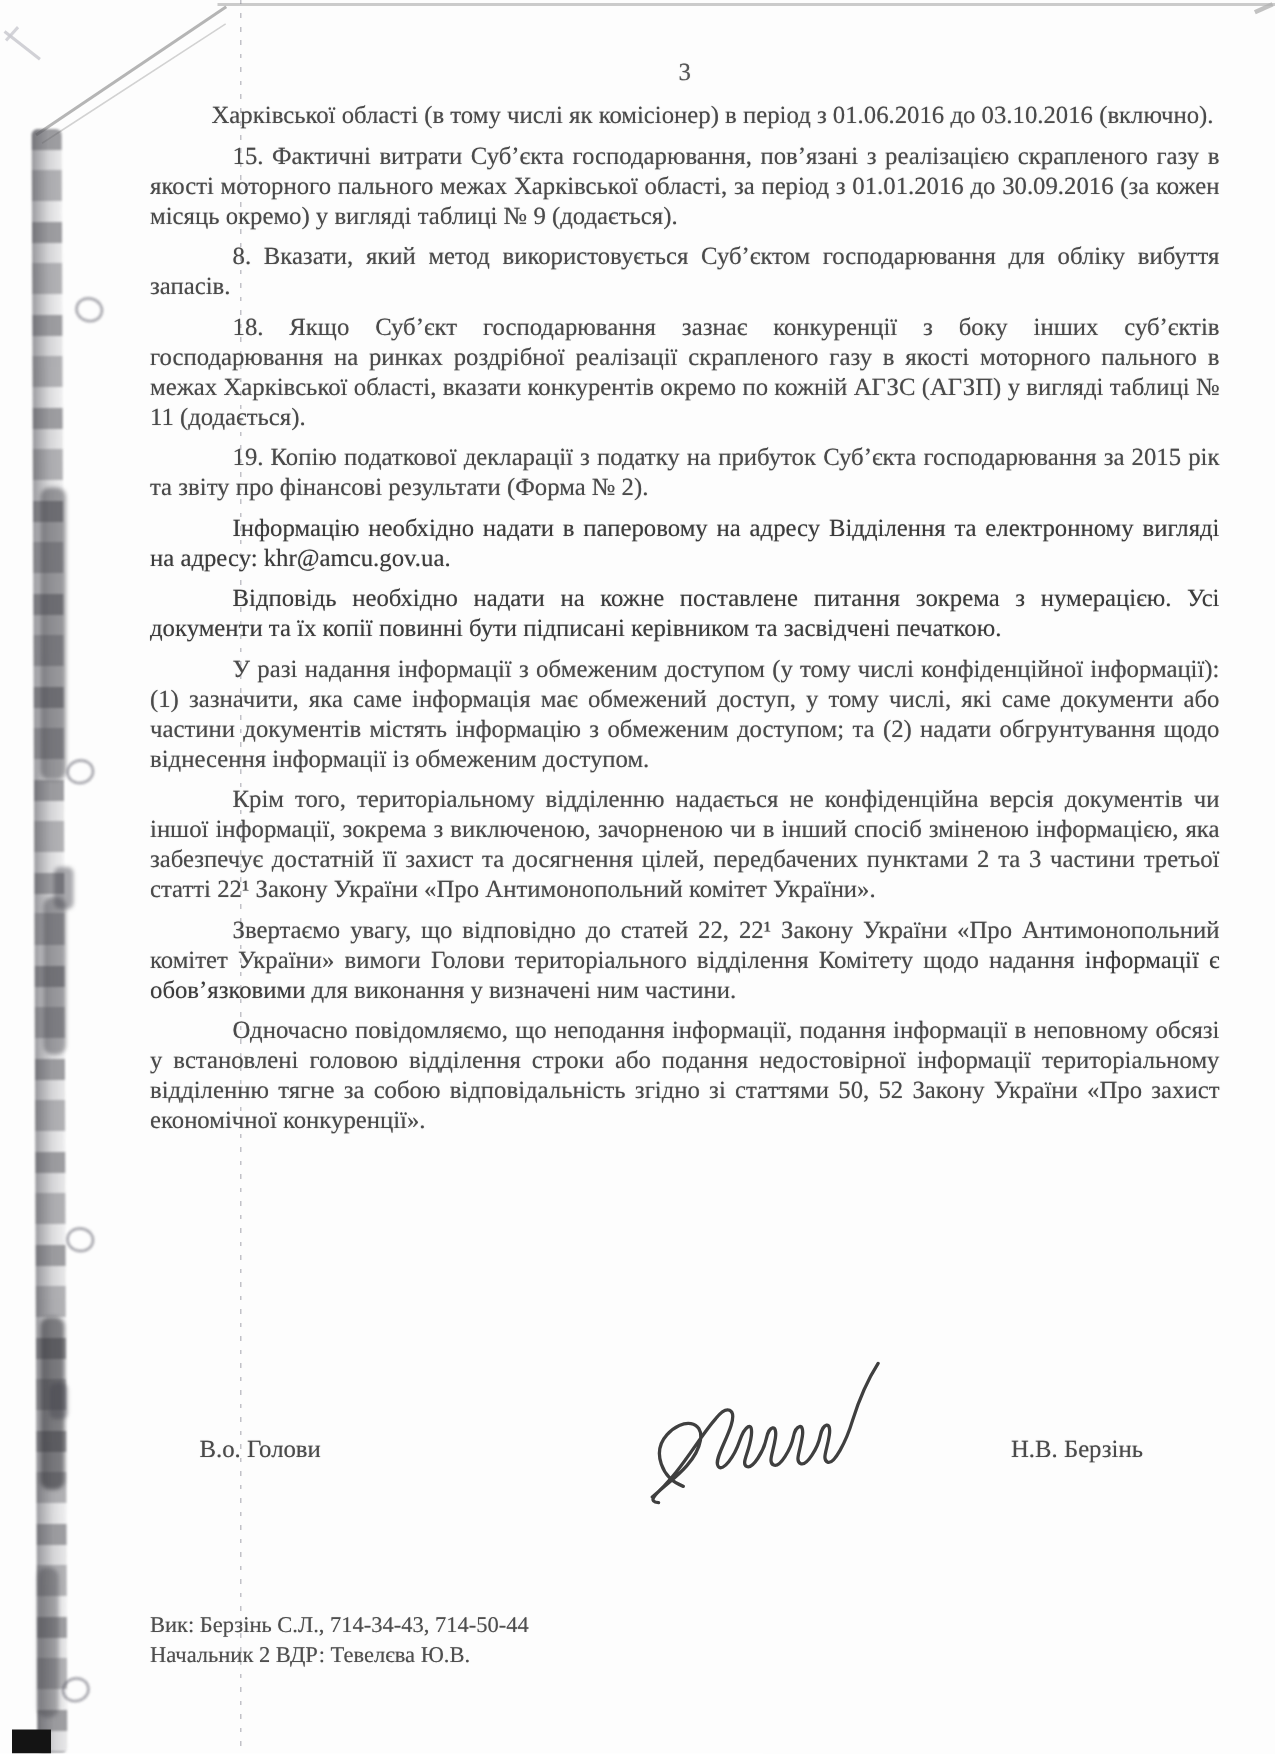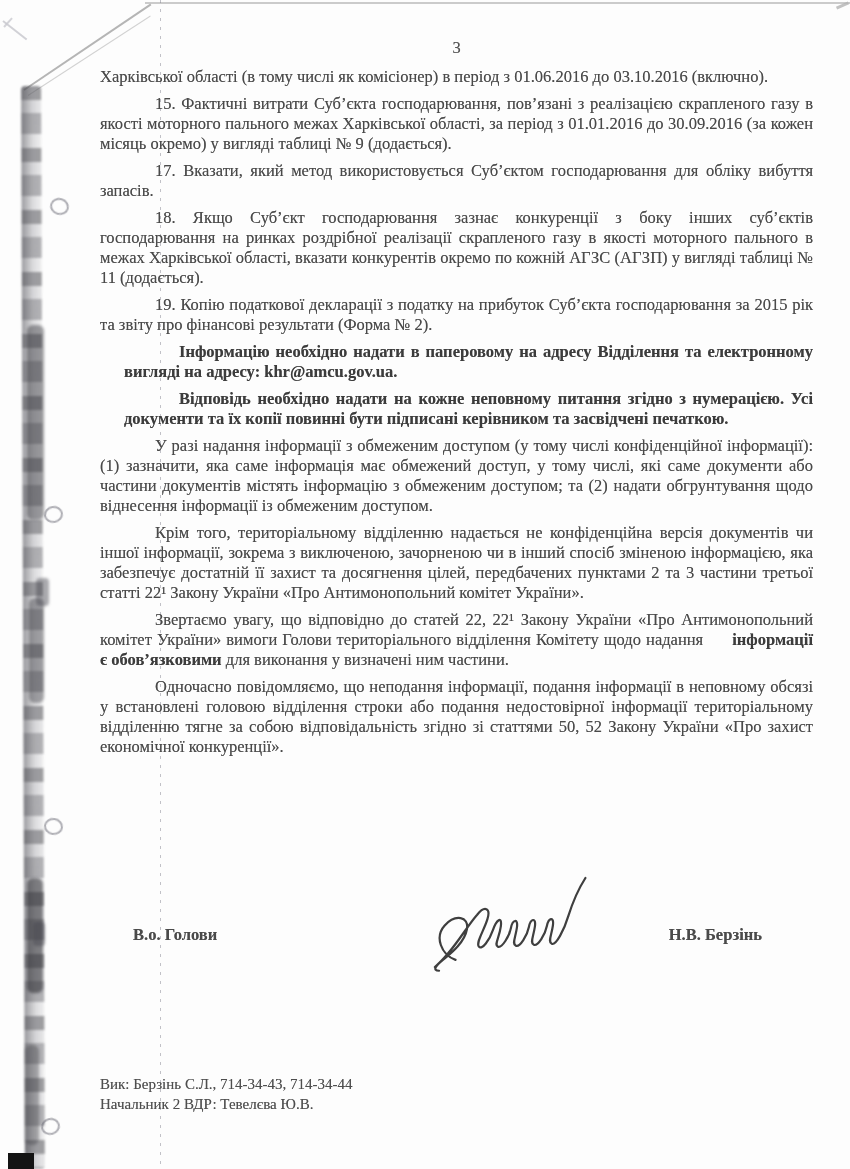--- a/index.html
+++ b/index.html
@@ -55,7 +55,7 @@
   }
   .page-number{text-align:center;margin-bottom:9px;color:#565656;}
   p{margin:0;}
-  p.cont{text-indent:0;padding-top:0;}
+  p.cont{text-indent:0;padding-top:0;margin-left:41px;}
   p.para{text-indent:55px;padding-top:7px;}
   p.boldp, b{font-weight:bold;color:#3c3c3c;margin-left:24px;}
 

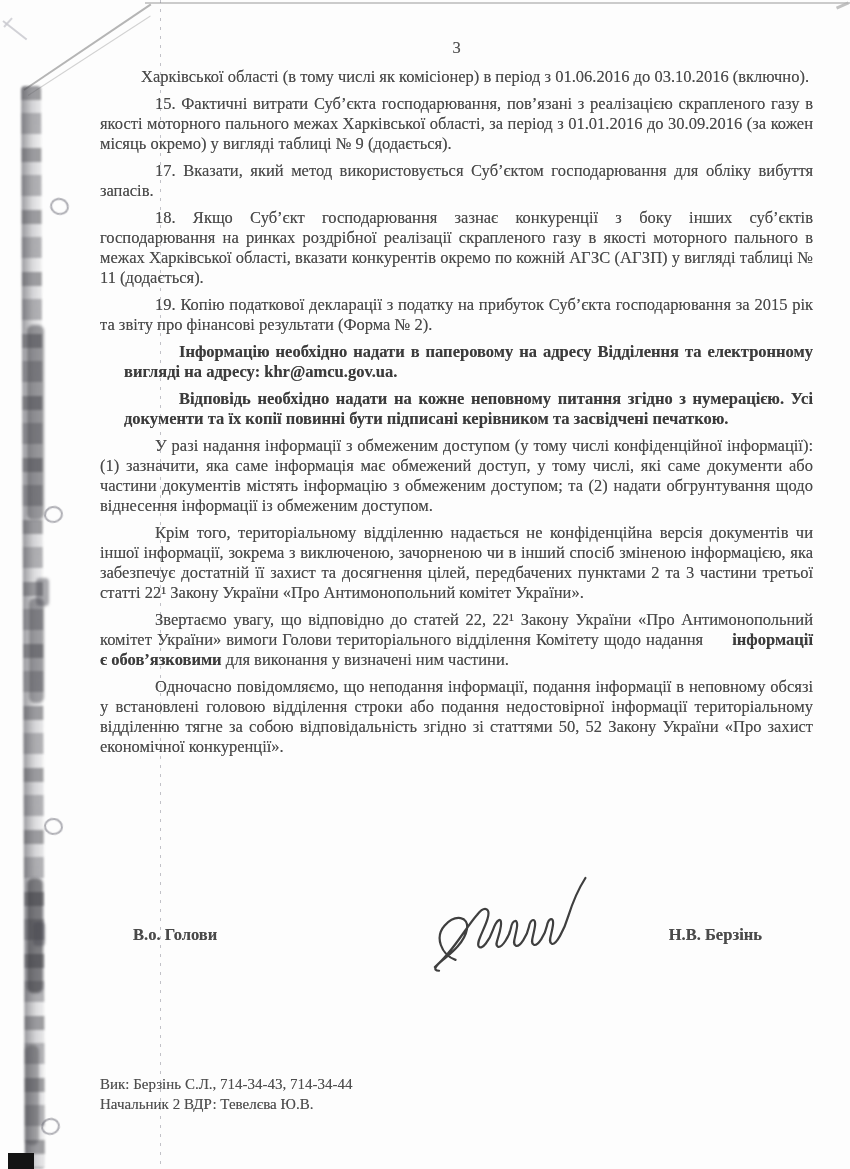--- a/index.html
+++ b/index.html
@@ -97,7 +97,7 @@
     <div class="page-number">3</div>
     <p class="cont">Харківської області (в тому числі як комісіонер) в період з 01.06.2016 до 03.10.2016 (включно).</p>
     <p class="para">15. Фактичні витрати Суб’єкта господарювання, пов’язані з реалізацією скрапленого газу в якості моторного пального межах Харківської області, за період з 01.01.2016 до 30.09.2016 (за кожен місяць окремо) у вигляді таблиці № 9 (додається).</p>
-    <p class="para">17. Вказати, який метод використовується Суб’єктом господарювання для обліку вибуття запасів.</p>
+    <p class="para">8. Вказати, який метод використовується Суб’єктом господарювання для обліку вибуття запасів.</p>
     <p class="para">18. Якщо Суб’єкт господарювання зазнає конкуренції з боку інших суб’єктів господарювання на ринках роздрібної реалізації скрапленого газу в якості моторного пального в межах Харківської області, вказати конкурентів окремо по кожній АГЗС (АГЗП) у вигляді таблиці № 11 (додається).</p>
     <p class="para">19. Копію податкової декларації з податку на прибуток Суб’єкта господарювання за 2015 рік та звіту про фінансові результати (Форма № 2).</p>
     <p class="para boldp">Інформацію необхідно надати в паперовому на адресу Відділення та електронному вигляді на адресу: khr@amcu.gov.ua.</p>

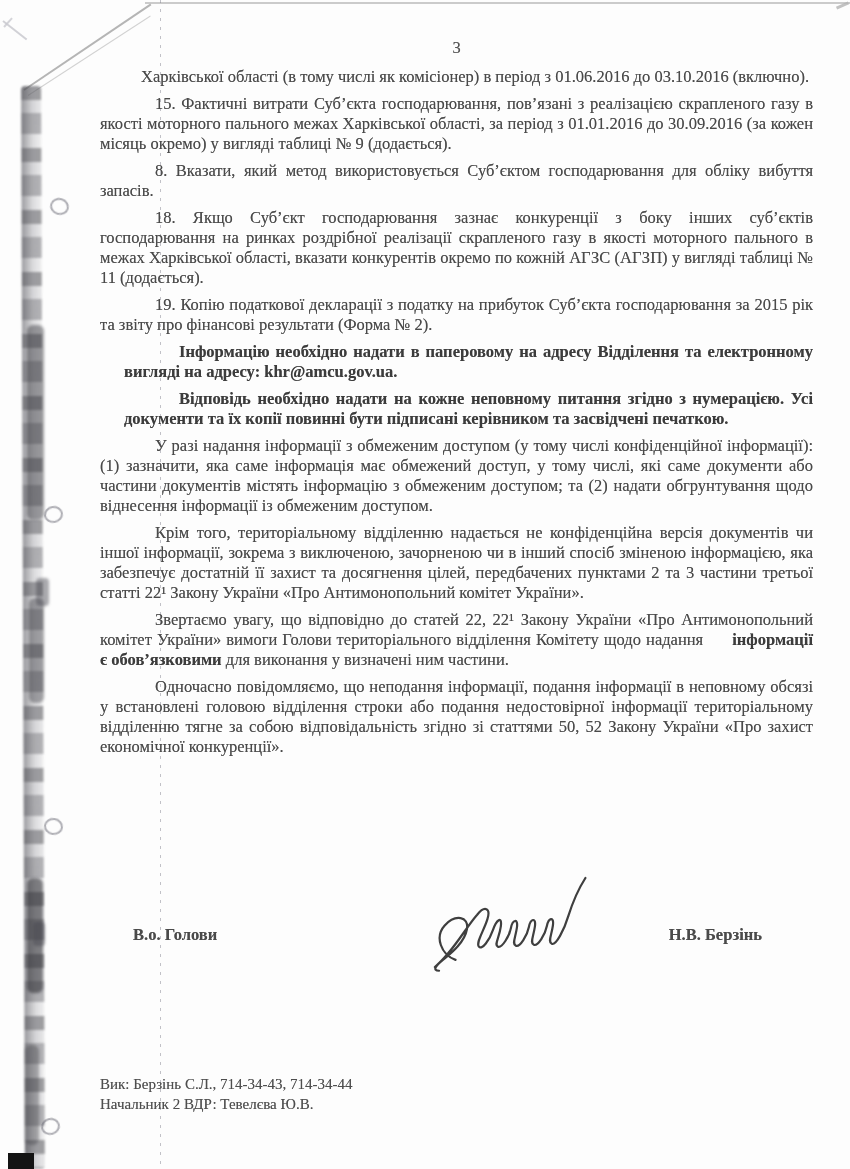--- a/index.html
+++ b/index.html
@@ -57,7 +57,7 @@
   p{margin:0;}
   p.cont{text-indent:0;padding-top:0;margin-left:41px;}
   p.para{text-indent:55px;padding-top:7px;}
-  p.boldp, b{font-weight:bold;color:#3c3c3c;margin-left:24px;}
+  p.boldp, b{font-weight:normal;color:#3c3c3c;}
 
   .sig-row{position:absolute;left:100px;top:915px;width:713px;height:40px;
     color:#4a4a4a;font-size:16.5px;text-shadow:0 0 .6px rgba(92,92,92,.65);font-weight:bold;}

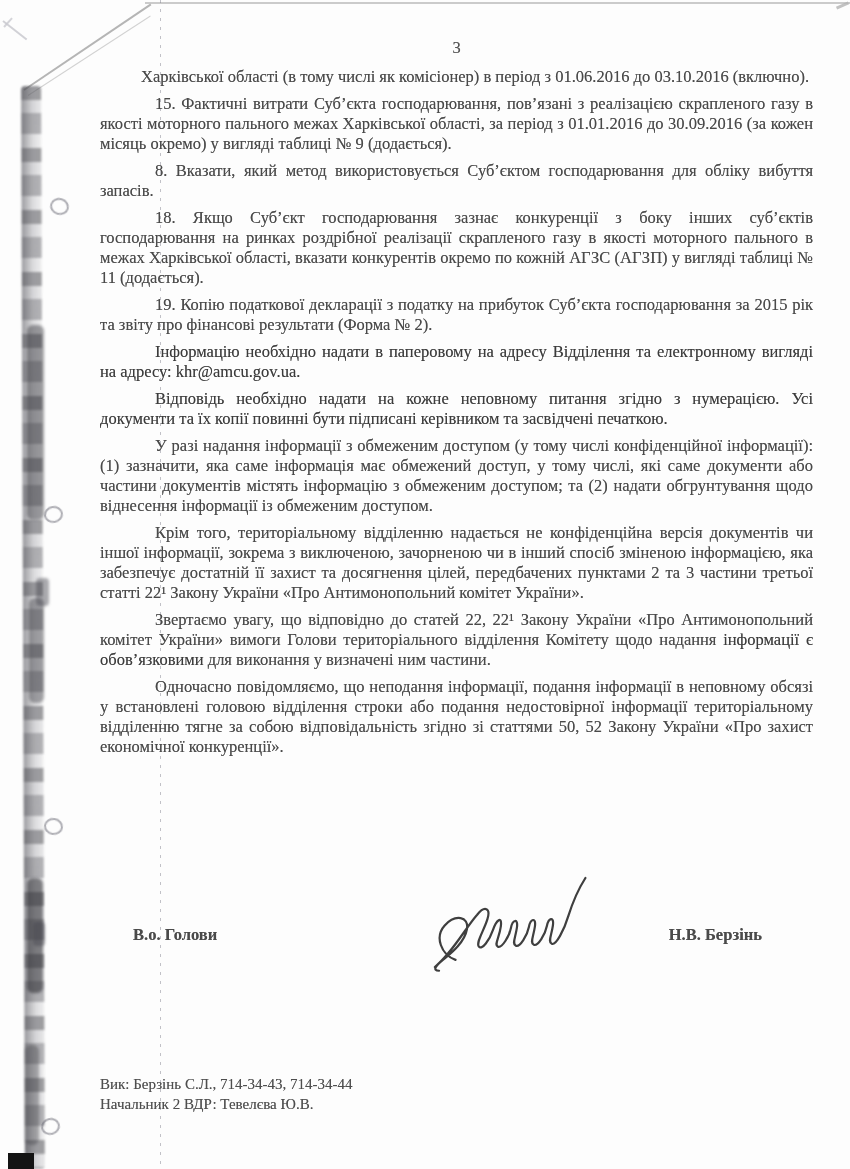--- a/index.html
+++ b/index.html
@@ -101,7 +101,7 @@
     <p class="para">18. Якщо Суб’єкт господарювання зазнає конкуренції з боку інших суб’єктів господарювання на ринках роздрібної реалізації скрапленого газу в якості моторного пального в межах Харківської області, вказати конкурентів окремо по кожній АГЗС (АГЗП) у вигляді таблиці № 11 (додається).</p>
     <p class="para">19. Копію податкової декларації з податку на прибуток Суб’єкта господарювання за 2015 рік та звіту про фінансові результати (Форма № 2).</p>
     <p class="para boldp">Інформацію необхідно надати в паперовому на адресу Відділення та електронному вигляді на адресу: khr@amcu.gov.ua.</p>
-    <p class="para boldp">Відповідь необхідно надати на кожне неповному питання згідно з нумерацією. Усі документи та їх копії повинні бути підписані керівником та засвідчені печаткою.</p>
+    <p class="para boldp">Відповідь необхідно надати на кожне поставлене питання зокрема з нумерацією. Усі документи та їх копії повинні бути підписані керівником та засвідчені печаткою.</p>
     <p class="para">У разі надання інформації з обмеженим доступом (у тому числі конфіденційної інформації): (1) зазначити, яка саме інформація має обмежений доступ, у тому числі, які саме документи або частини документів містять інформацію з обмеженим доступом; та (2) надати обгрунтування щодо віднесення інформації із обмеженим доступом.</p>
     <p class="para">Крім того, територіальному відділенню надається не конфіденційна версія документів чи іншої інформації, зокрема з виключеною, зачорненою чи в інший спосіб зміненою інформацією, яка забезпечує достатній її захист та досягнення цілей, передбачених пунктами 2 та 3 частини третьої статті 22¹ Закону України «Про Антимонопольний комітет України».</p>
     <p class="para"><span>Звертаємо увагу, що відповідно до статей 22, 22¹ Закону України «Про Антимонопольний комітет України» вимоги Голови територіального відділення Комітету щодо надання </span><b>інформації є обов’язковими</b><span> для виконання  у визначені ним частини.</span></p>

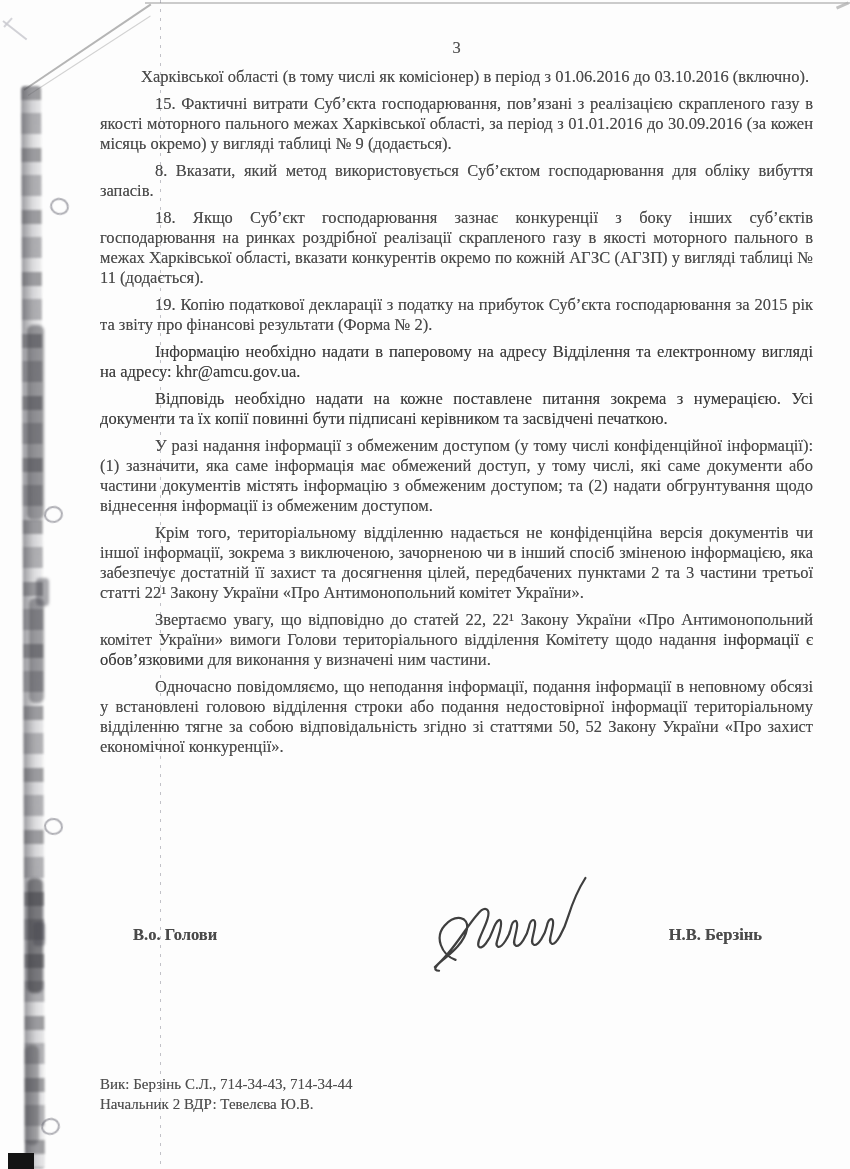--- a/index.html
+++ b/index.html
@@ -59,8 +59,8 @@
   p.para{text-indent:55px;padding-top:7px;}
   p.boldp, b{font-weight:normal;color:#3c3c3c;}
 
-  .sig-row{position:absolute;left:100px;top:915px;width:713px;height:40px;
-    color:#4a4a4a;font-size:16.5px;text-shadow:0 0 .6px rgba(92,92,92,.65);font-weight:bold;}
+  .sig-row{position:absolute;left:100px;top:946px;width:713px;height:40px;
+    color:#4a4a4a;font-size:16.5px;text-shadow:0 0 .6px rgba(92,92,92,.65);}
   .sig-left{position:absolute;left:33px;top:10px;}
   .sig-right{position:absolute;right:51px;top:10px;}
   .sig-svg{position:absolute;left:320px;top:-38px;width:180px;height:105px;transform:rotate(-3deg);}

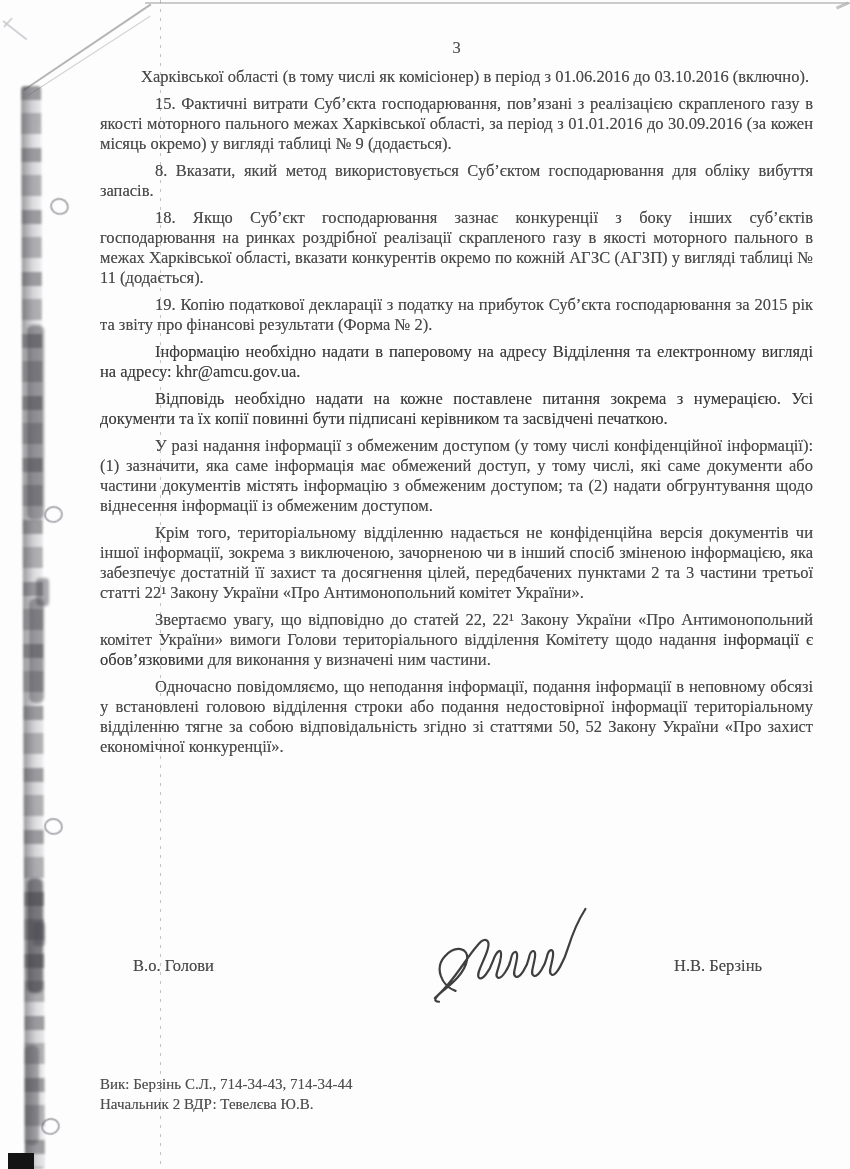--- a/index.html
+++ b/index.html
@@ -122,7 +122,7 @@
   </div>
 
   <div class="footer">
-    <div>Вик: Берзінь С.Л., 714-34-43, 714-34-44</div>
+    <div>Вик: Берзінь С.Л., 714-34-43, 714-50-44</div>
     <div>Начальник 2 ВДР: Тевелєва Ю.В.</div>
   </div>
 

